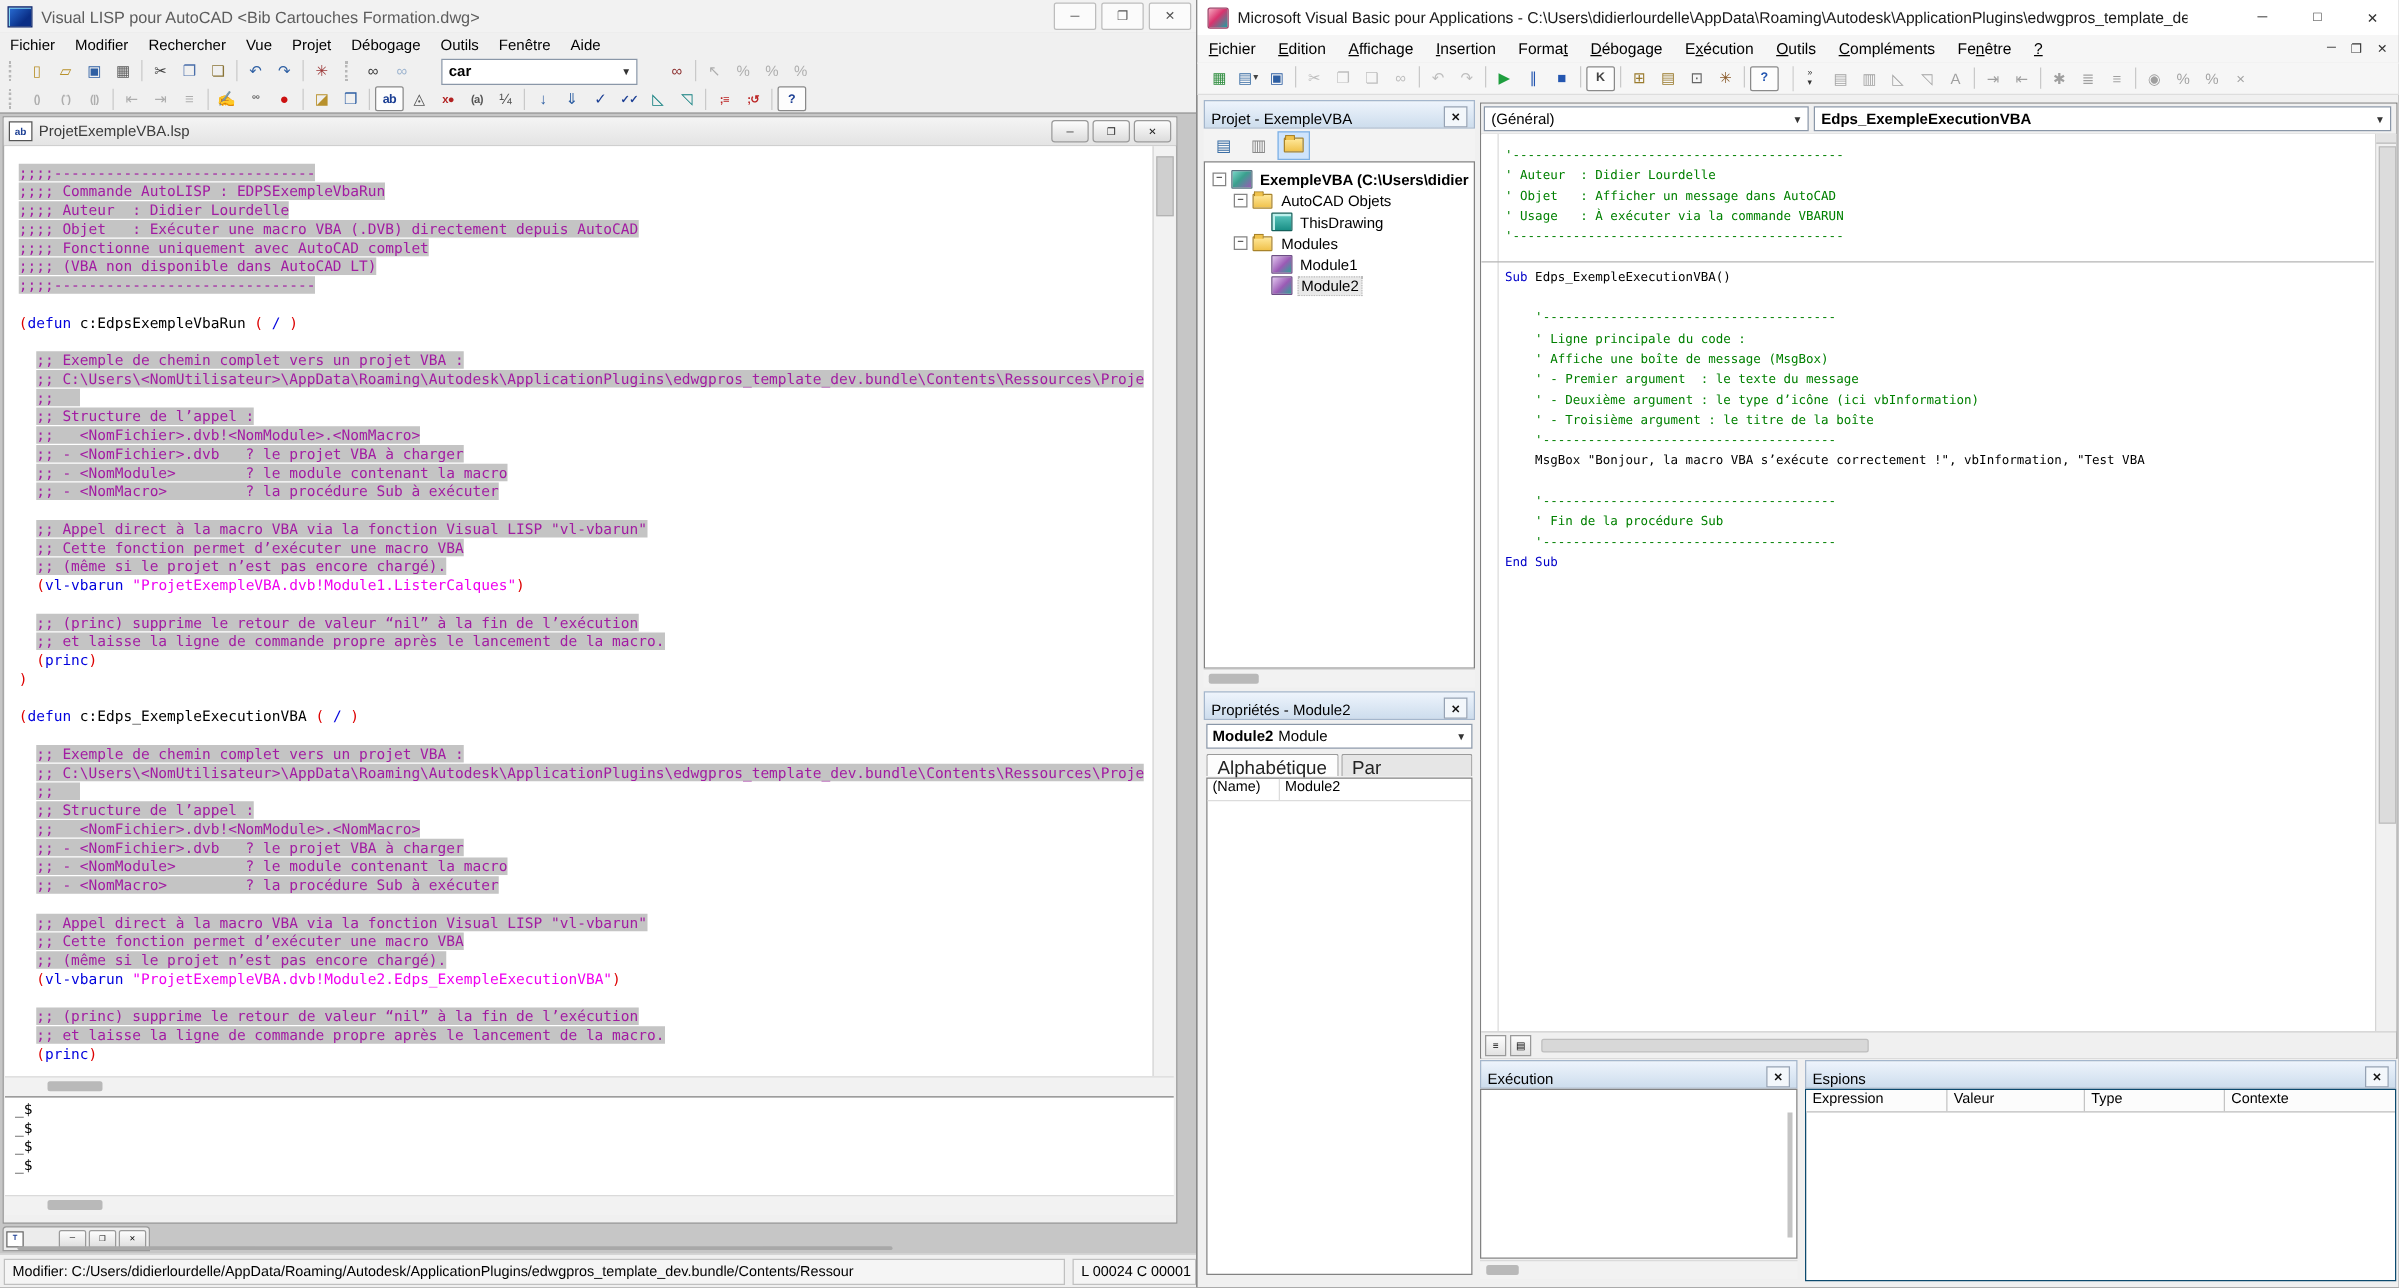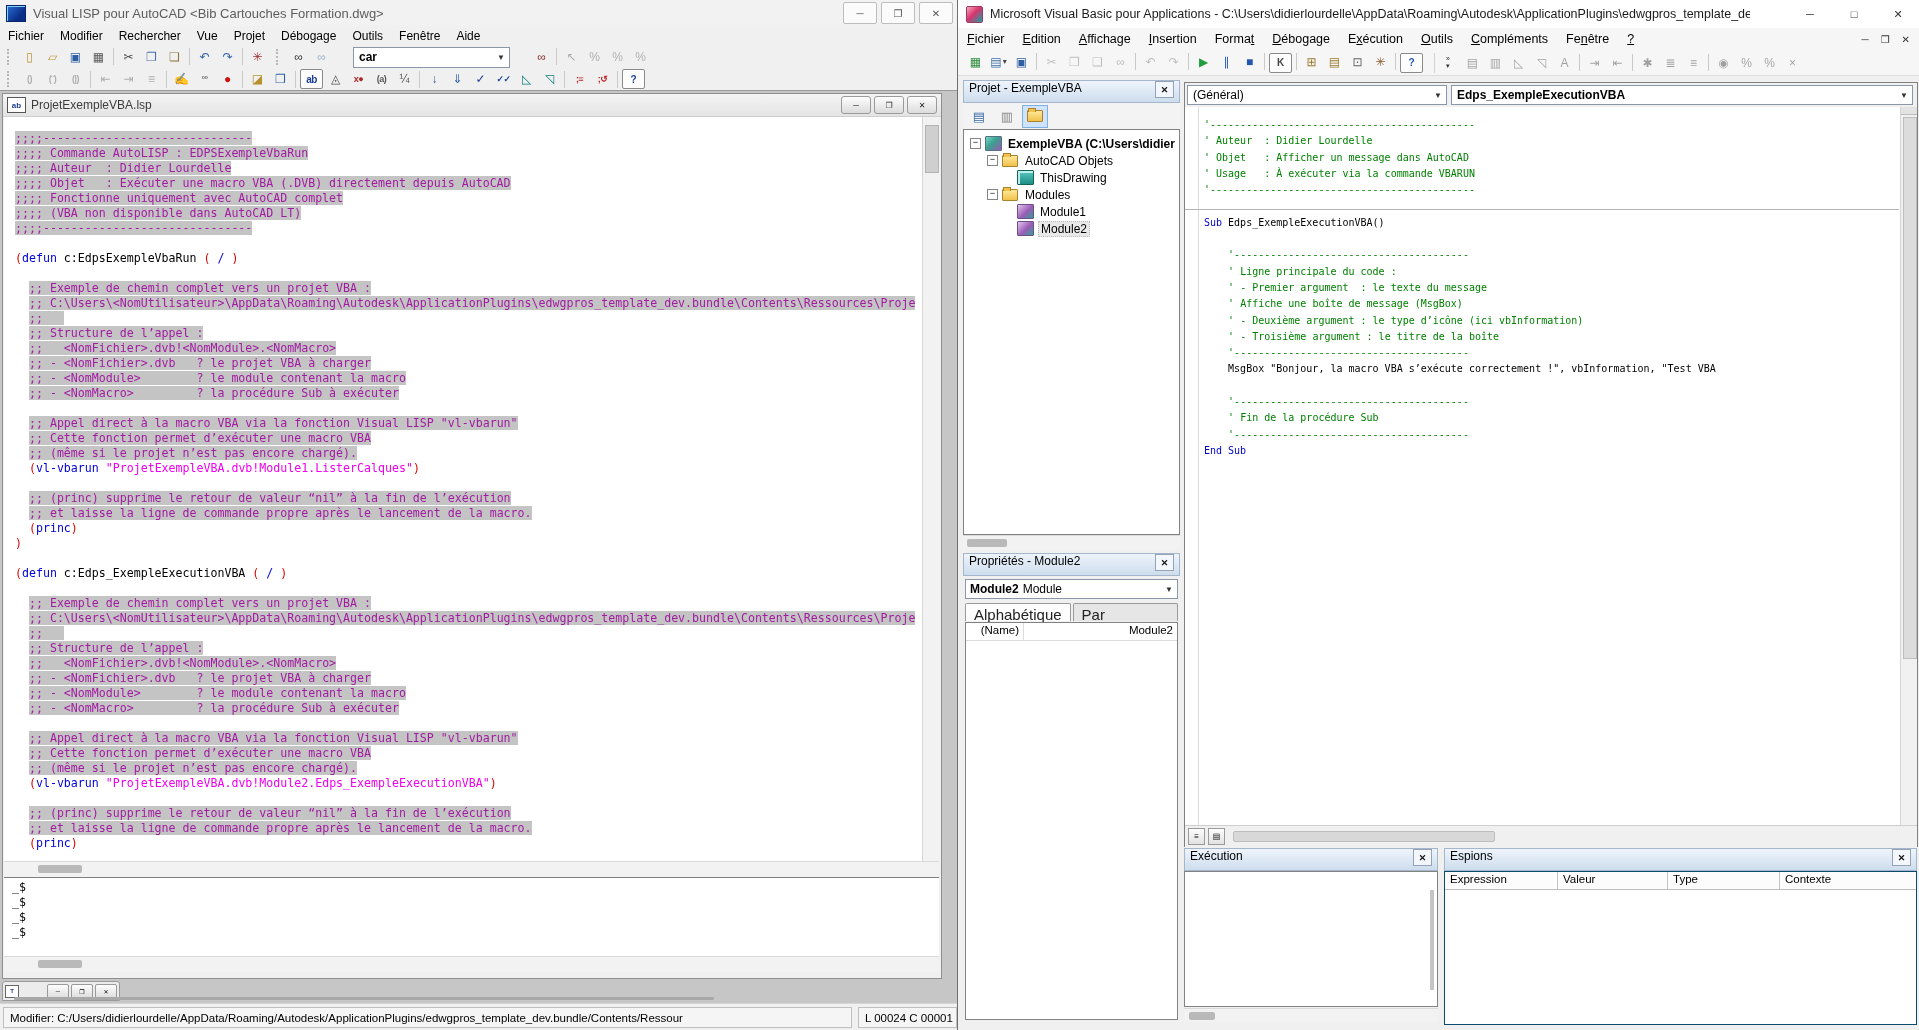--- a/index.html
+++ b/index.html
@@ -75,7 +75,7 @@
   .vba-tb{left:0;top:50px;width:962px;height:26px;background:#f6f6f6;display:flex;align-items:center;border-bottom:1px solid #ddd;padding-left:6px;box-sizing:border-box;}
   .tb-expand{width:14px;height:20px;display:flex;flex-direction:column;align-items:center;justify-content:center;font-size:7px;color:#333;margin:0 6px 0 10px;border-left:1px solid #d0d0d0;padding-left:6px;}
 
-  .panel-title{height:23px;background:linear-gradient(#eef4fc,#cddded);border:1px solid #a4b6cc;display:flex;align-items:flex-start;padding:0 5px;font-size:12px;box-sizing:border-box;}
+  .panel-title{height:23px;background:linear-gradient(#eef4fc,#cddded);border:1px solid #a4b6cc;display:flex;align-items:flex-end;padding:0 5px;font-size:12px;box-sizing:border-box;}
   .pclose{margin-left:auto;width:17px;height:15px;border:1px solid #95a2b4;background:#f3f7fb;display:flex;align-items:center;justify-content:center;font-size:9px;font-weight:bold;color:#111;}
 
   .proj{left:5px;top:80px;width:217px;height:469px;background:#f0f0f0;}

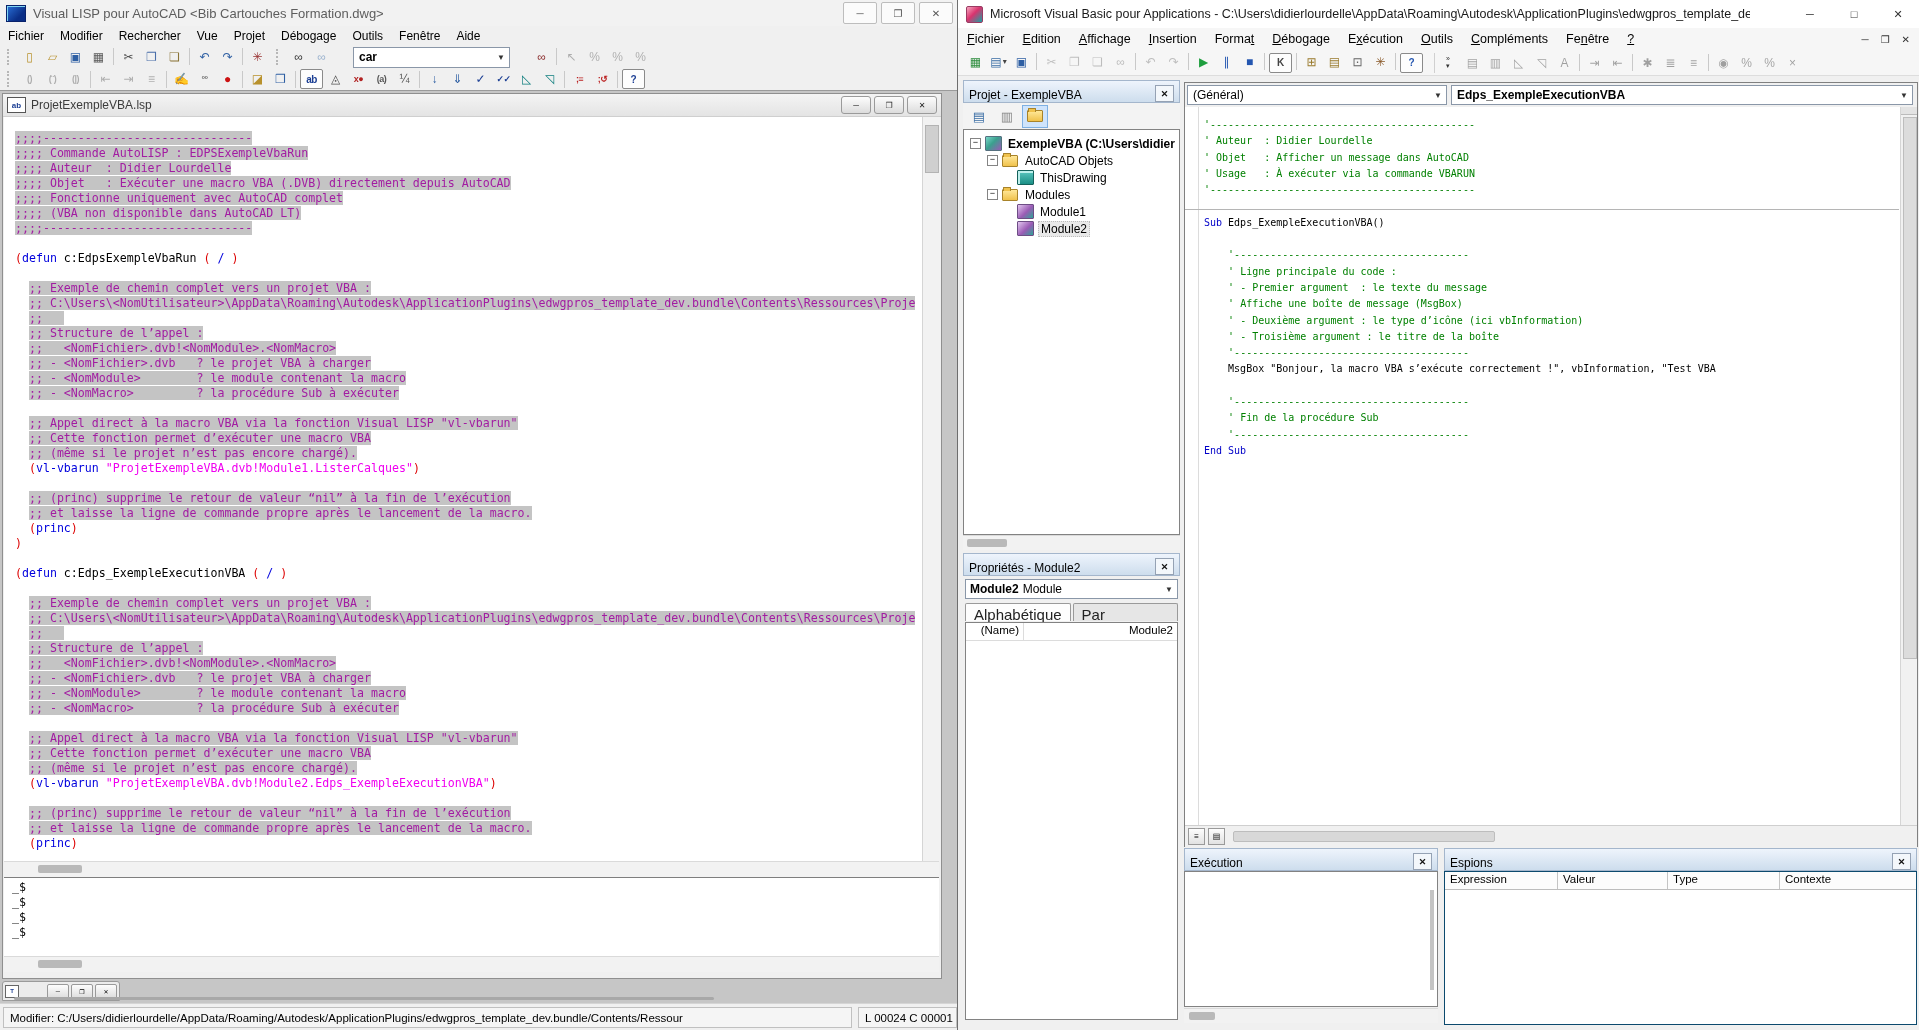--- a/index.html
+++ b/index.html
@@ -508,8 +508,8 @@
             <div class="cl"> </div>
             <div class="cl"><span class="vt">    </span><span class="vg">'---------------------------------------</span></div>
             <div class="cl"><span class="vt">    </span><span class="vg">' Ligne principale du code :</span></div>
+            <div class="cl"><span class="vt">    </span><span class="vg">' Affiche une boîte de message (MsgBox)</span></div>
             <div class="cl"><span class="vt">    </span><span class="vg">' - Premier argument  : le texte du message</span></div>
-            <div class="cl"><span class="vt">    </span><span class="vg">' Affiche une boîte de message (MsgBox)</span></div>
             <div class="cl"><span class="vt">    </span><span class="vg">' - Deuxième argument : le type d’icône (ici vbInformation)</span></div>
             <div class="cl"><span class="vt">    </span><span class="vg">' - Troisième argument : le titre de la boîte</span></div>
             <div class="cl"><span class="vt">    </span><span class="vg">'---------------------------------------</span></div>

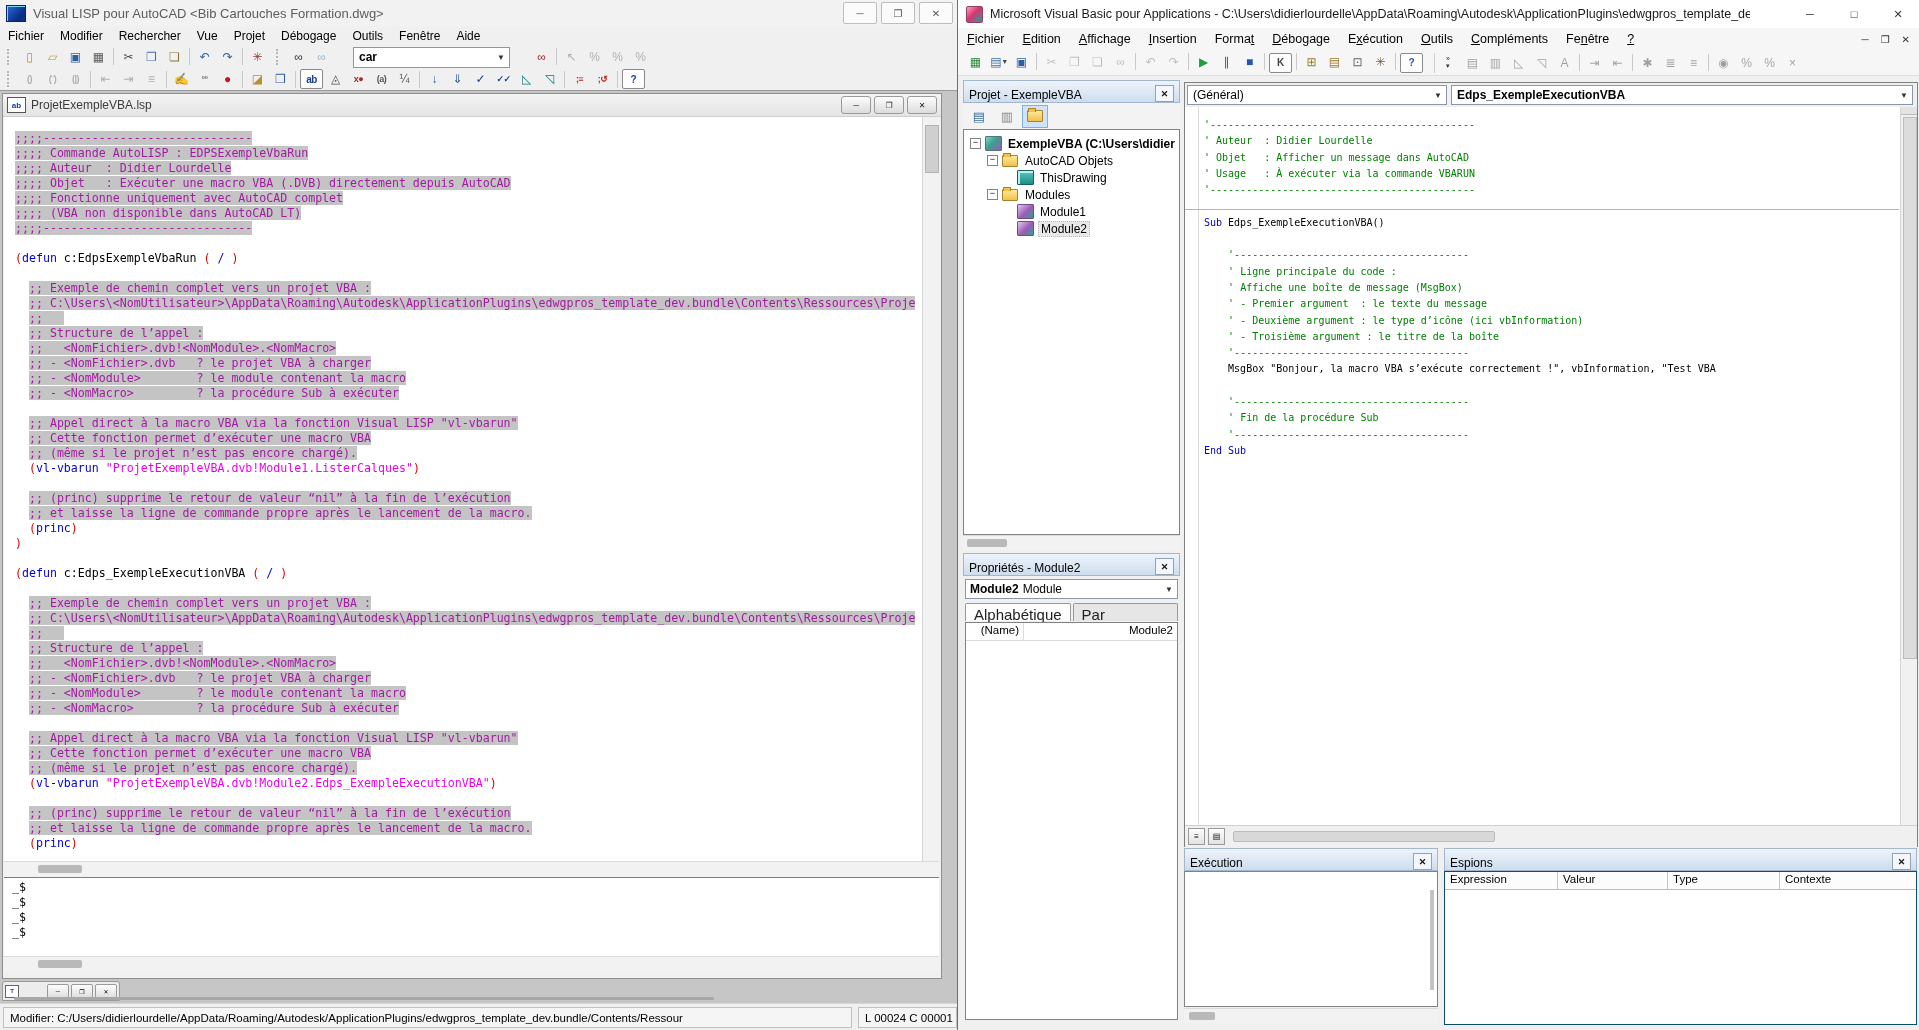--- a/index.html
+++ b/index.html
@@ -103,7 +103,7 @@
   .ptab{padding:2px 8px 0 8px;border:1px solid #9a9a9a;border-bottom:none;border-radius:2px 2px 0 0;background:#e6e6e6;color:#222;margin-right:2px;height:18px;box-sizing:border-box;}
   .ptab.active{background:#fdfdfd;font-weight:normal;}
   .pgrid{position:absolute;left:2px;top:69px;width:213px;height:398px;background:#fff;border:1px solid #828282;box-sizing:border-box;font-size:11.5px;}
-  .prow{height:17px;display:flex;border-bottom:1px solid #dcdcdc;text-align:right;}
+  .prow{height:17px;display:flex;border-bottom:1px solid #dcdcdc;}
   .prow .pc1{width:58px;border-right:1px solid #dcdcdc;padding:1px 4px;box-sizing:border-box;}
   .prow .pc2{flex:1;padding:1px 4px;}
 

